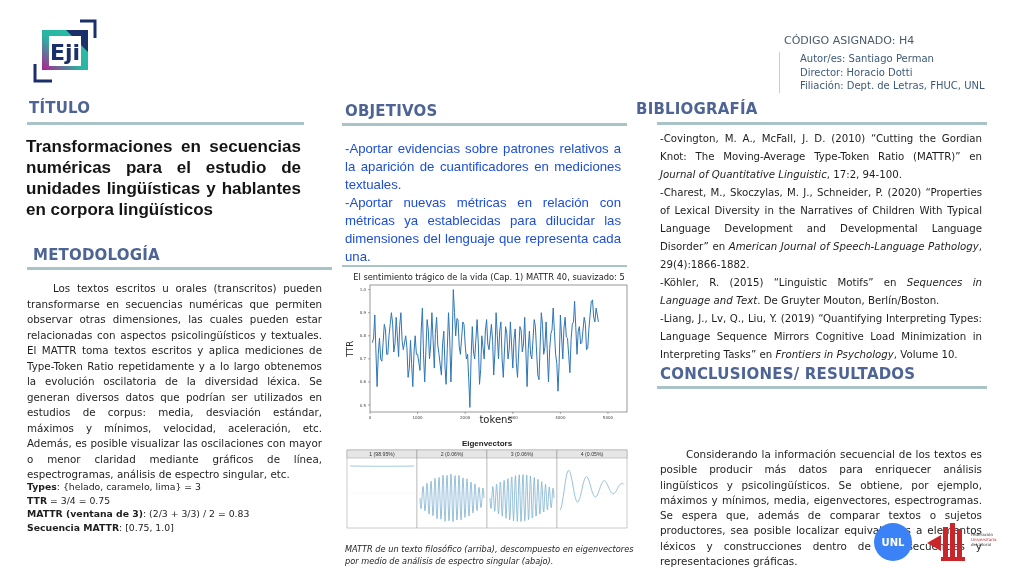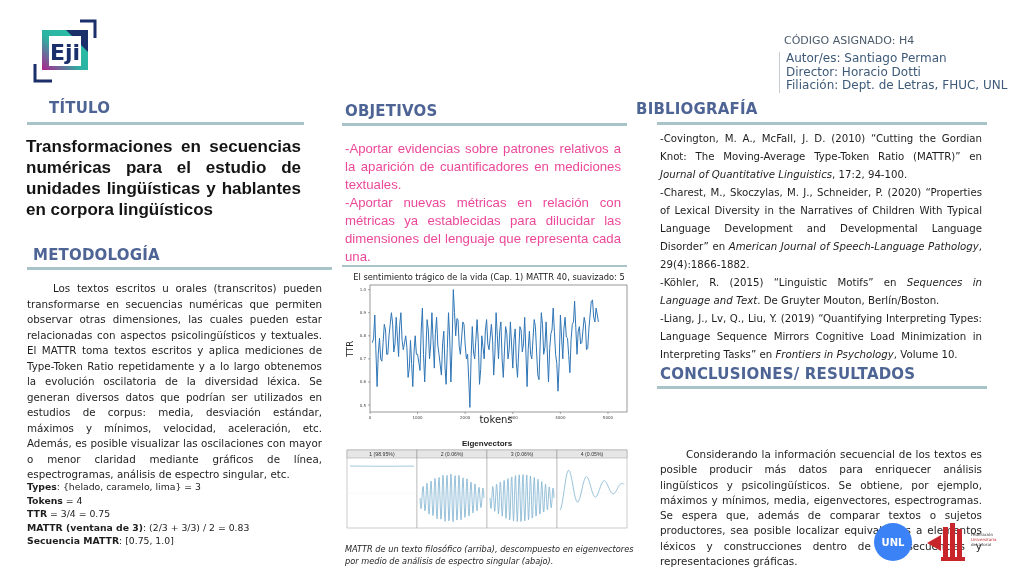--- a/index.html
+++ b/index.html
@@ -15,7 +15,7 @@
 
   
   .codigo { left: 784px; top: 34px; font-family: "DejaVu Sans", sans-serif; font-size: 11px; color: #4a5a6a; }
-  .authors { left: 779px; top: 52px; padding-left: 6px; border-left: 1px solid #c8cdd2; font-family: "DejaVu Sans", sans-serif; font-size: 12px; line-height: 13.5px; color: #3e5a78; }
+  .authors { left: 779px; top: 52px; padding-left: 20px; border-left: 1px solid #c8cdd2; font-family: "DejaVu Sans", sans-serif; font-size: 10px; line-height: 13.5px; color: #3e5a78; }
 
   
   .sec-h { font-family: "DejaVu Sans", sans-serif; font-weight: bold; font-size: 15px; color: #4d6494; letter-spacing: 0.2px; }

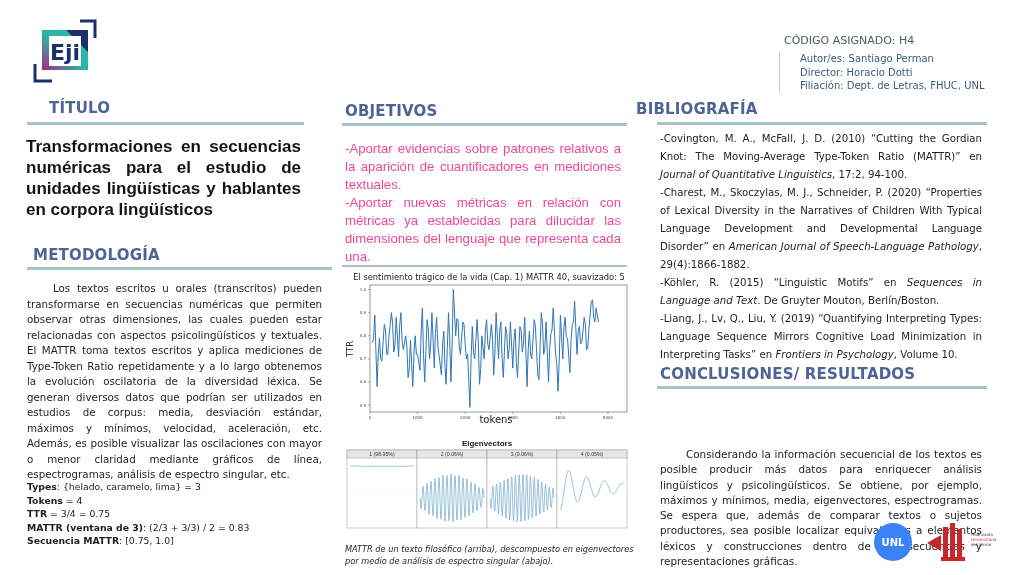--- a/index.html
+++ b/index.html
@@ -79,7 +79,7 @@
   <div>Filiación: Dept. de Letras, FHUC, UNL</div>
 </div>
 
-<div class="abs sec-h" style="left:29px; top:99px;margin-left:20px;">TÍTULO</div>
+<div class="abs sec-h" style="left:29px; top:99px;">TÍTULO</div>
 <div class="abs sec-line" style="left:27px; top:122px; width:277px;"></div>
 <div class="abs title-text">Transformaciones en secuencias numéricas para el estudio de unidades lingüísticas y hablantes en corpora lingüísticos</div>
 

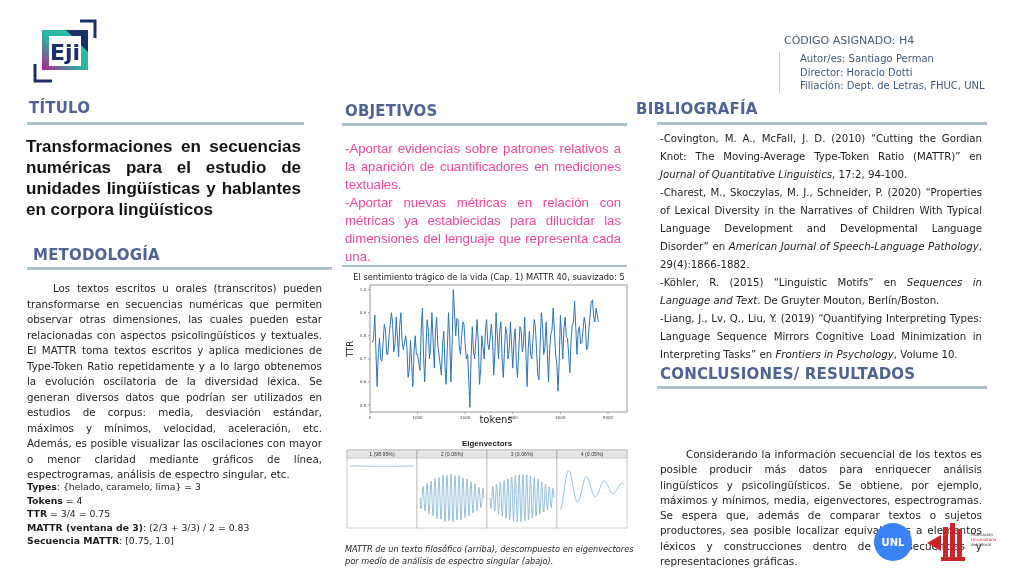--- a/index.html
+++ b/index.html
@@ -31,7 +31,7 @@
   .met-ex b { font-weight: bold; }
 
   
-  .obj-body { left: 345px; top: 140px; width: 276px; font-family: "Liberation Sans", sans-serif; font-size: 13.2px; line-height: 18px; color: #ec4899; text-align: justify; }
+  .obj-body { left: 345px; top: 140px; width: 276px; font-family: "Liberation Sans", sans-serif; font-size: 13.2px; line-height: 18px; color: #1d4ed8; text-align: justify; }
 
   
   .bib-body { left: 660px; top: 130px; width: 322px; font-family: "DejaVu Sans", sans-serif; font-size: 10.2px; line-height: 18px; color: #1e1e1e; text-align: justify; }

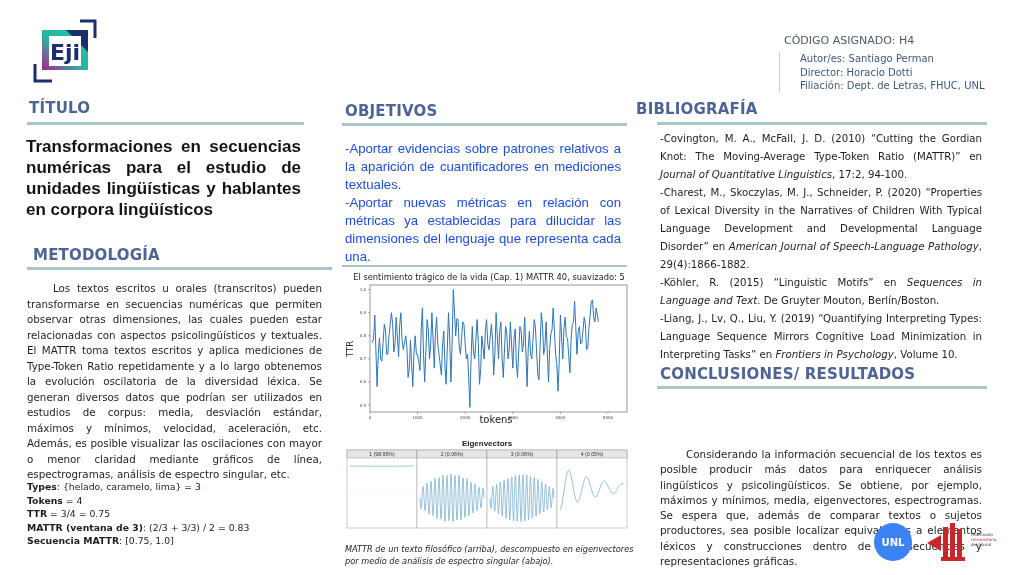--- a/index.html
+++ b/index.html
@@ -171,7 +171,7 @@
 <div class="abs sec-h" style="left:636px; top:100px;">BIBLIOGRAFÍA</div>
 <div class="abs sec-line" style="left:657px; top:122px; width:330px;"></div>
 <div class="abs bib-body">
-  <div><span>-Covington, M. A., McFall, J. D. (2010) “Cutting the Gordian Knot: The Moving-Average Type-Token Ratio (MATTR)” en </span><i>Journal of Quantitative Linguistics</i><span>, 17:2, 94-100.</span></div>
+  <div><span>-Covington, M. A., McFall, J. D. (2010) “Cutting the Gordian Knot: The Moving-Average Type-Token Ratio (MATTR)” en </span><i>Journal of Quantitative Linguistic</i><span>, 17:2, 94-100.</span></div>
   <div><span>-Charest, M., Skoczylas, M. J., Schneider, P. (2020) “Properties of Lexical Diversity in the Narratives of Children With Typical Language Development and Developmental Language Disorder” en </span><i>American Journal of Speech-Language Pathology</i><span>, 29(4):1866-1882.</span></div>
   <div><span>-Köhler, R. (2015) “Linguistic Motifs” en </span><i>Sequences in Language and Text</i><span>. De Gruyter Mouton, Berlín/Boston.</span></div>
   <div><span>-Liang, J., Lv, Q., Liu, Y. (2019) “Quantifying Interpreting Types: Language Sequence Mirrors Cognitive Load Minimization in Interpreting Tasks” en </span><i>Frontiers in Psychology</i><span>, Volume 10.</span></div>

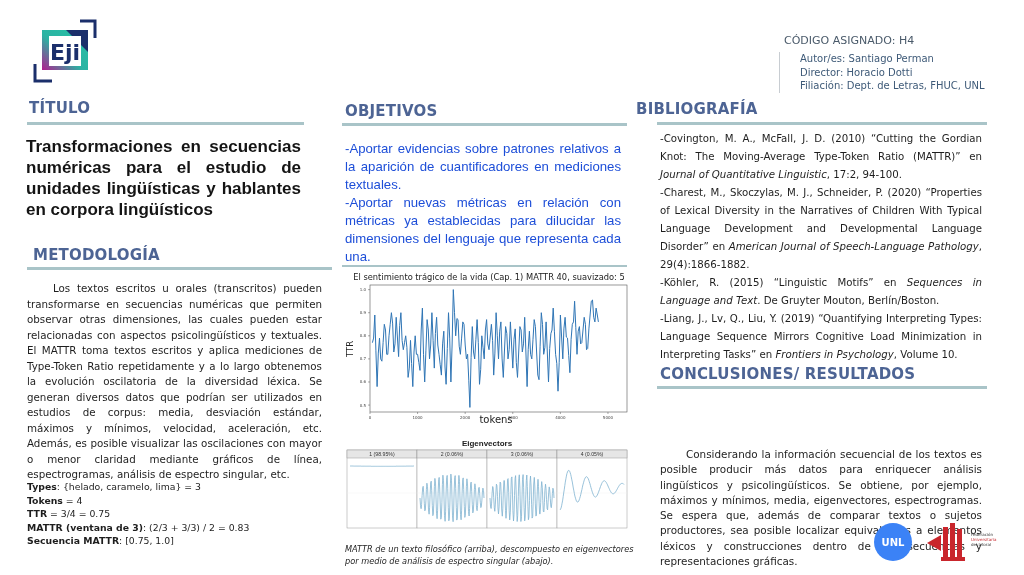--- a/index.html
+++ b/index.html
@@ -90,7 +90,6 @@
 </div>
 <div class="abs met-ex">
   <div><b>Types</b><span>: {helado, caramelo, lima} = 3</span></div>
-  <div><b>Tokens</b><span> = 4</span></div>
   <div><b>TTR</b><span> = 3/4 = 0.75</span></div>
   <div><b>MATTR (ventana de 3)</b><span>: (2/3 + 3/3) / 2 = 0.83</span></div>
   <div><b>Secuencia MATTR</b><span>: [0.75, 1.0]</span></div>

